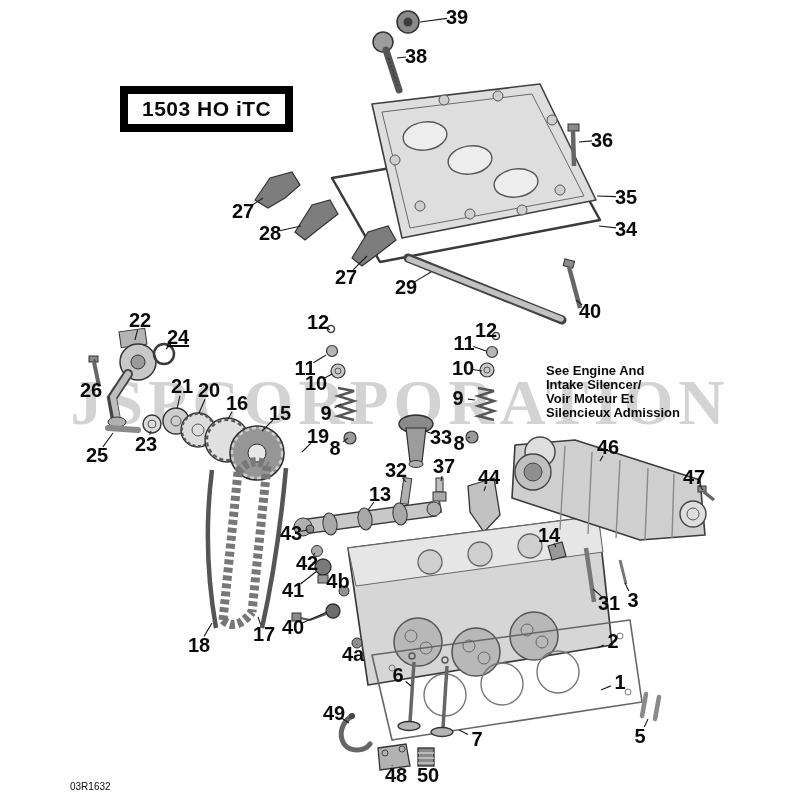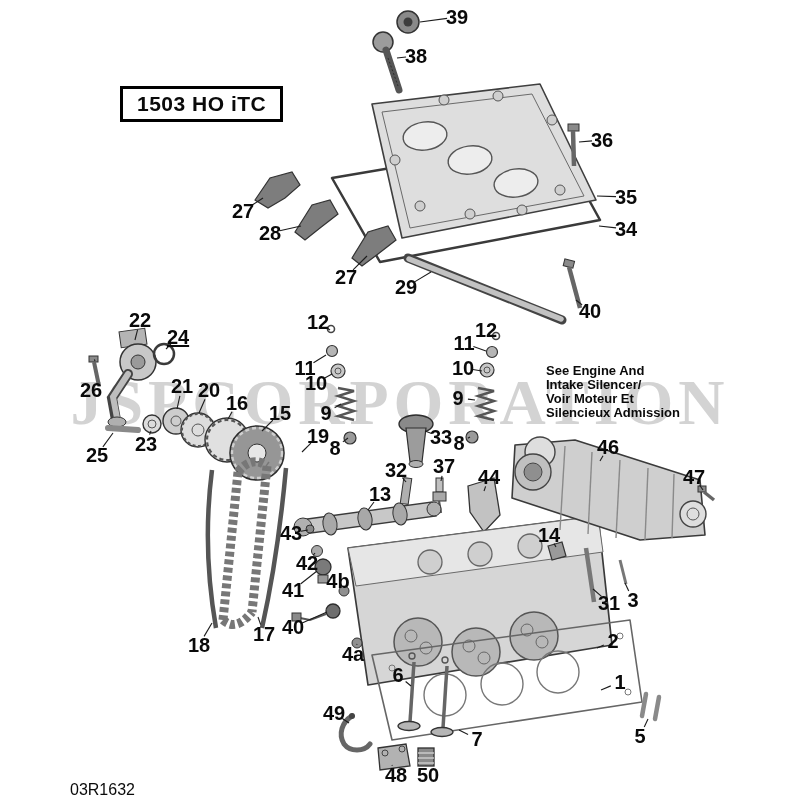--- a/index.html
+++ b/index.html
@@ -21,7 +21,7 @@
   }
   #model-box{
     position:absolute;left:120px;top:86px;z-index:4;background:#fff;
-    border:3px solid #000000;padding:3px 14px;
+    border:8px solid #000000;padding:3px 14px;
     font-size:21px;font-weight:700;letter-spacing:.5px;
   }
   #note{

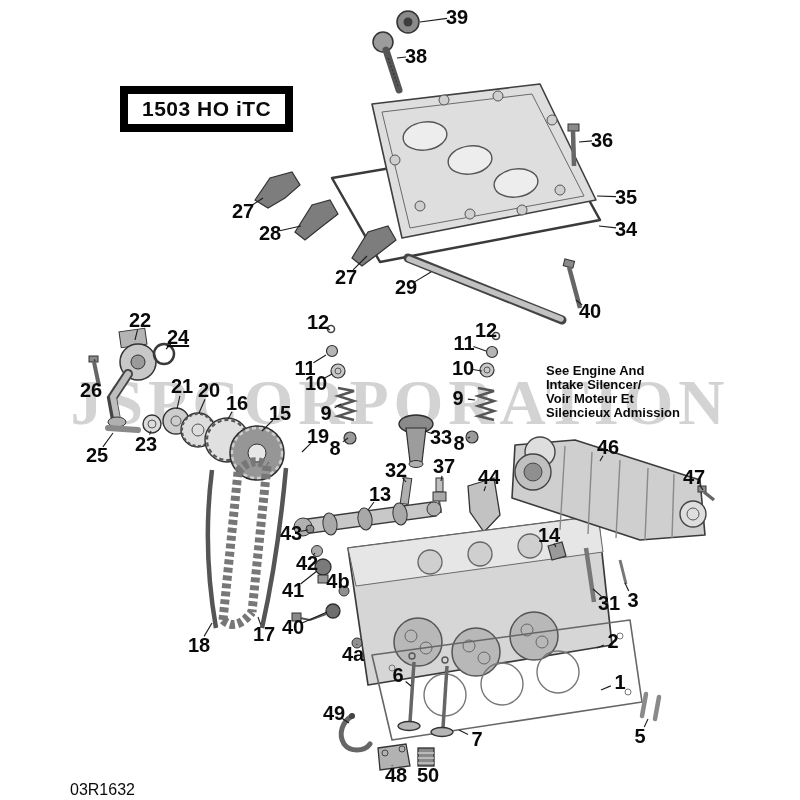--- a/index.html
+++ b/index.html
@@ -29,7 +29,7 @@
     font-size:13px;font-weight:700;line-height:14px;white-space:pre-line;
   }
   #part-code{
-    position:absolute;left:70px;top:781px;z-index:3;font-size:16px;font-weight:400;
+    position:absolute;left:70px;top:781px;z-index:3;font-size:10px;font-weight:400;
   }
 </style>
 </head>

